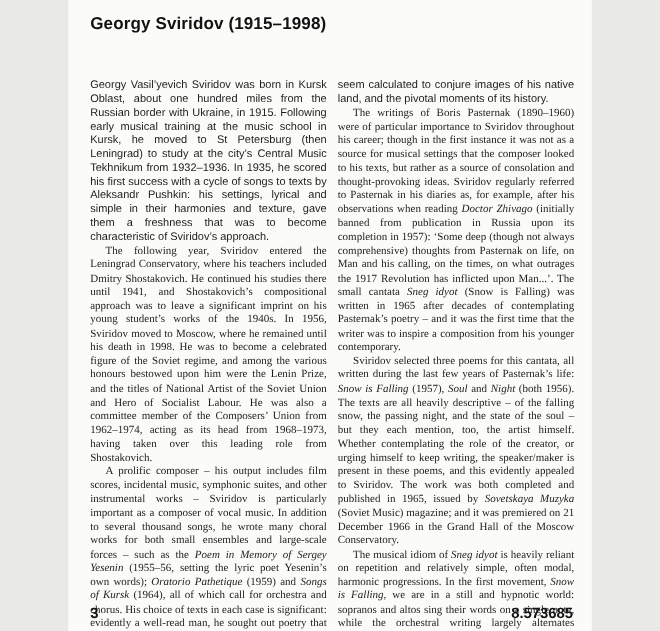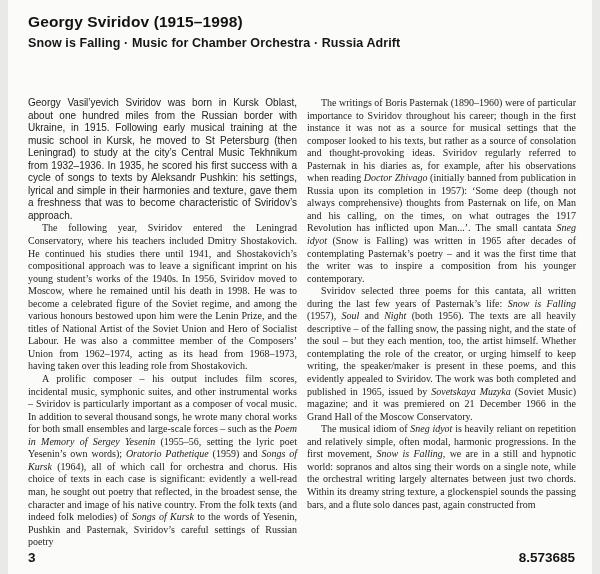--- a/index.html
+++ b/index.html
@@ -9,7 +9,7 @@
   }
   .page {
     position: relative;
-    width: 584px;
+    width: 476px;
     height: 574px;
     margin: 0 auto;
     background: #fbfbf9;

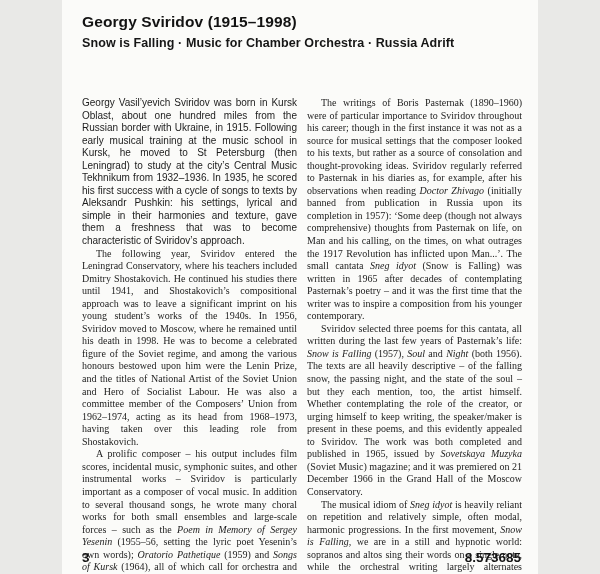--- a/index.html
+++ b/index.html
@@ -70,7 +70,6 @@
 
 <div class="page">
   <h1 class="title">Georgy Sviridov (1915–1998)</h1>
-  <h2 class="subtitle">Snow is Falling · Music for Chamber Orchestra · Russia Adrift</h2>
 
   <div class="columns">
     <div class="col">

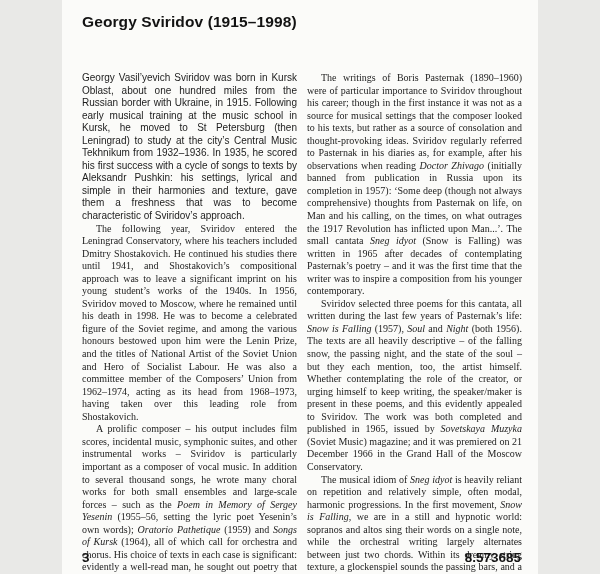--- a/index.html
+++ b/index.html
@@ -78,6 +78,7 @@
         <p class="indent"><span>A prolific composer – his output includes film scores, incidental music, symphonic suites, and other instrumental works – Sviridov is particularly important as a composer of vocal music. In addition to several thousand songs, he wrote many choral works for both small ensembles and large-scale forces – such as the </span><i>Poem in Memory of Sergey Yesenin</i><span> (1955–56, setting the lyric poet Yesenin’s own words); </span><i>Oratorio Pathetique</i><span> (1959) and </span><i>Songs of Kursk</i><span> (1964), all of which call for orchestra and chorus. His choice of texts in each case is significant: evidently a well-read man, he sought out poetry that reflected, in the broadest sense, the character and image of his native country. From the folk texts (and indeed folk melodies) of </span><i>Songs of Kursk</i><span> to the words of Yesenin, Pushkin and Pasternak, Sviridov’s careful settings of Russian poetry</span></p>
       </div>
     <div class="col">
+        <p><span>seem calculated to conjure images of his native land, and the pivotal moments of its history.</span></p>
         <p class="indent"><span>The writings of Boris Pasternak (1890–1960) were of particular importance to Sviridov throughout his career; though in the first instance it was not as a source for musical settings that the composer looked to his texts, but rather as a source of consolation and thought-provoking ideas. Sviridov regularly referred to Pasternak in his diaries as, for example, after his observations when reading </span><i>Doctor Zhivago</i><span> (initially banned from publication in Russia upon its completion in 1957): ‘Some deep (though not always comprehensive) thoughts from Pasternak on life, on Man and his calling, on the times, on what outrages the 1917 Revolution has inflicted upon Man...’. The small cantata </span><i>Sneg idyot</i><span> (Snow is Falling) was written in 1965 after decades of contemplating Pasternak’s poetry – and it was the first time that the writer was to inspire a composition from his younger contemporary.</span></p>
         <p class="indent"><span>Sviridov selected three poems for this cantata, all written during the last few years of Pasternak’s life: </span><i>Snow is Falling</i><span> (1957), </span><i>Soul</i><span> and </span><i>Night</i><span> (both 1956). The texts are all heavily descriptive – of the falling snow, the passing night, and the state of the soul – but they each mention, too, the artist himself. Whether contemplating the role of the creator, or urging himself to keep writing, the speaker/maker is present in these poems, and this evidently appealed to Sviridov. The work was both completed and published in 1965, issued by </span><i>Sovetskaya Muzyka</i><span> (Soviet Music) magazine; and it was premiered on 21 December 1966 in the Grand Hall of the Moscow Conservatory.</span></p>
         <p class="indent"><span>The musical idiom of </span><i>Sneg idyot</i><span> is heavily reliant on repetition and relatively simple, often modal, harmonic progressions. In the first movement, </span><i>Snow is Falling</i><span>, we are in a still and hypnotic world: sopranos and altos sing their words on a single note, while the orchestral writing largely alternates between just two chords. Within its dreamy string texture, a glockenspiel sounds the passing bars, and a flute solo dances past, again constructed from</span></p>

